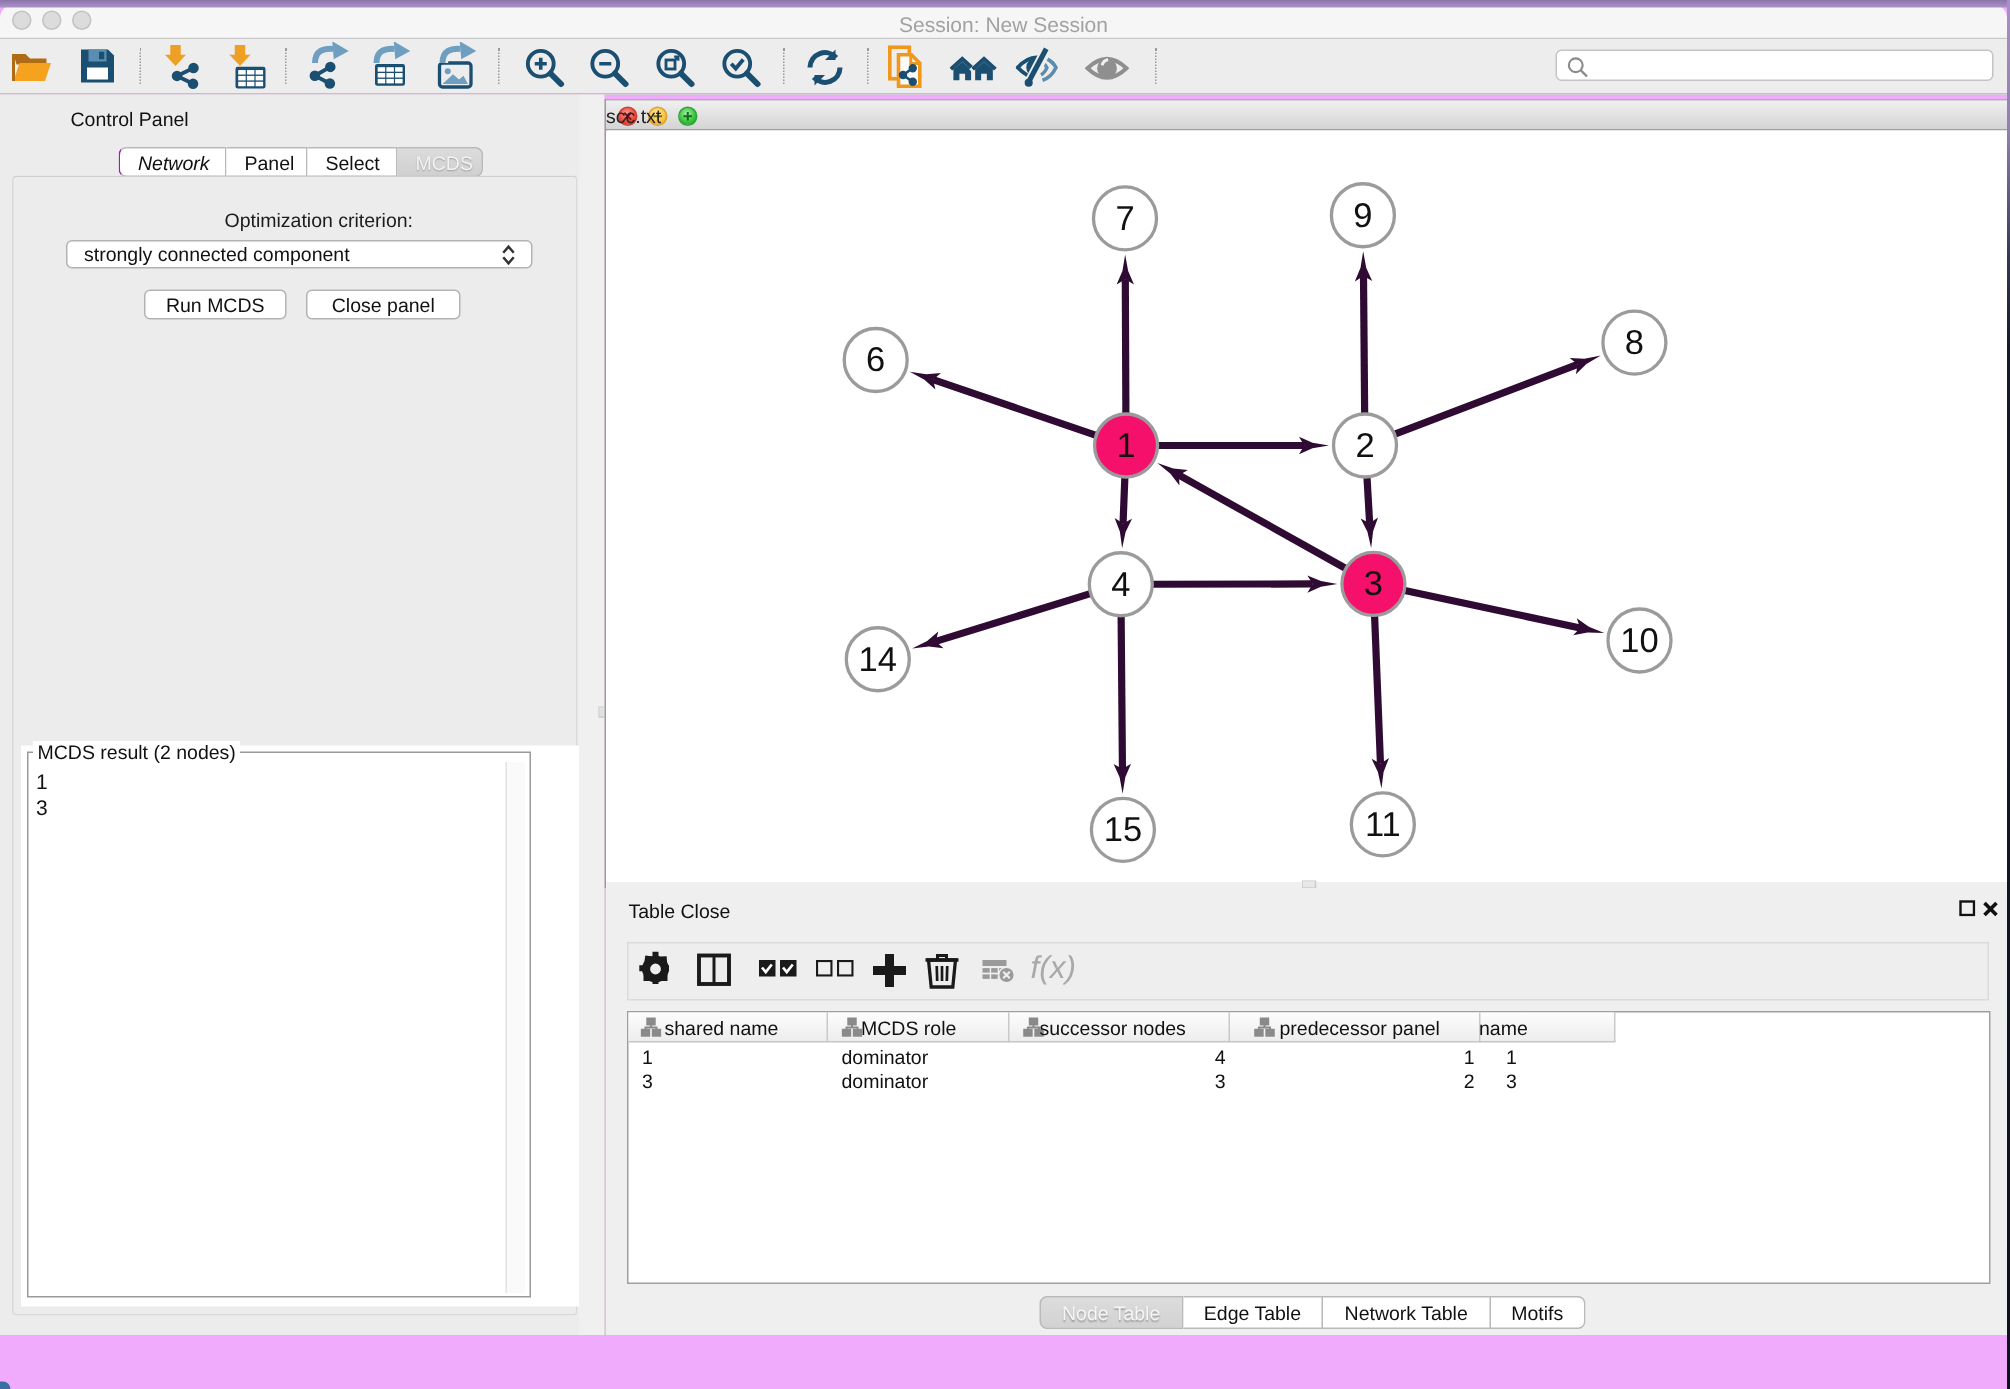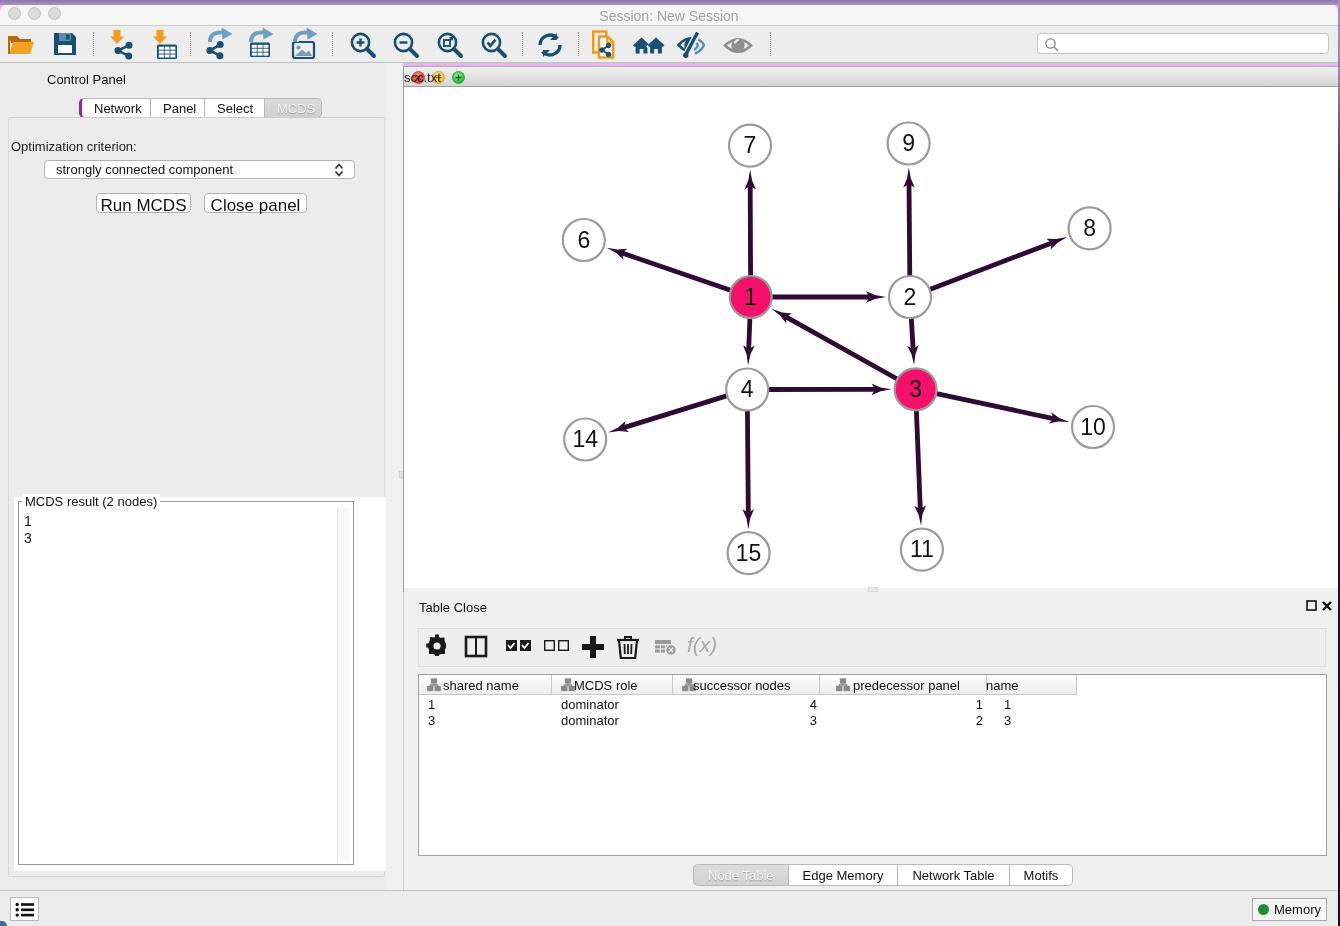--- a/index.html
+++ b/index.html
@@ -24,7 +24,7 @@
 .wbtn { position:absolute; top:10px; font-size:12px; color:#111; }
 #cptabs { position:absolute; left:79px; top:35px; height:20px; display:flex; font-size:13px; }
 .ctab { background:#fff; border:1px solid #b9b9b9; border-left:none; padding:2px 12px 0; color:#111; text-align:center; }
-.ctab.first { border-left:3px solid #a21caf; border-radius:5px 0 0 5px; }
+.ctab.first { border-left:1px solid #a21caf; border-radius:5px 0 0 5px;font-style:italic; }
 .ctab.dis { background:linear-gradient(#dcdcdc,#d0d0d0); color:#f3f3f3; text-shadow:0 1px 1px #9a9a9a; border-radius:0 5px 5px 0; }
 #cpbody { position:absolute; left:8px; top:54px; width:377px; height:760px; background:#ececec; border:1px solid #d9d9d9; border-top:1px solid #cfcfcf; border-radius:3px; }
 #optlabel { position:absolute; left:2px; top:21px; width:100%; text-align:left; font-size:13px; color:#1c1c1c; }

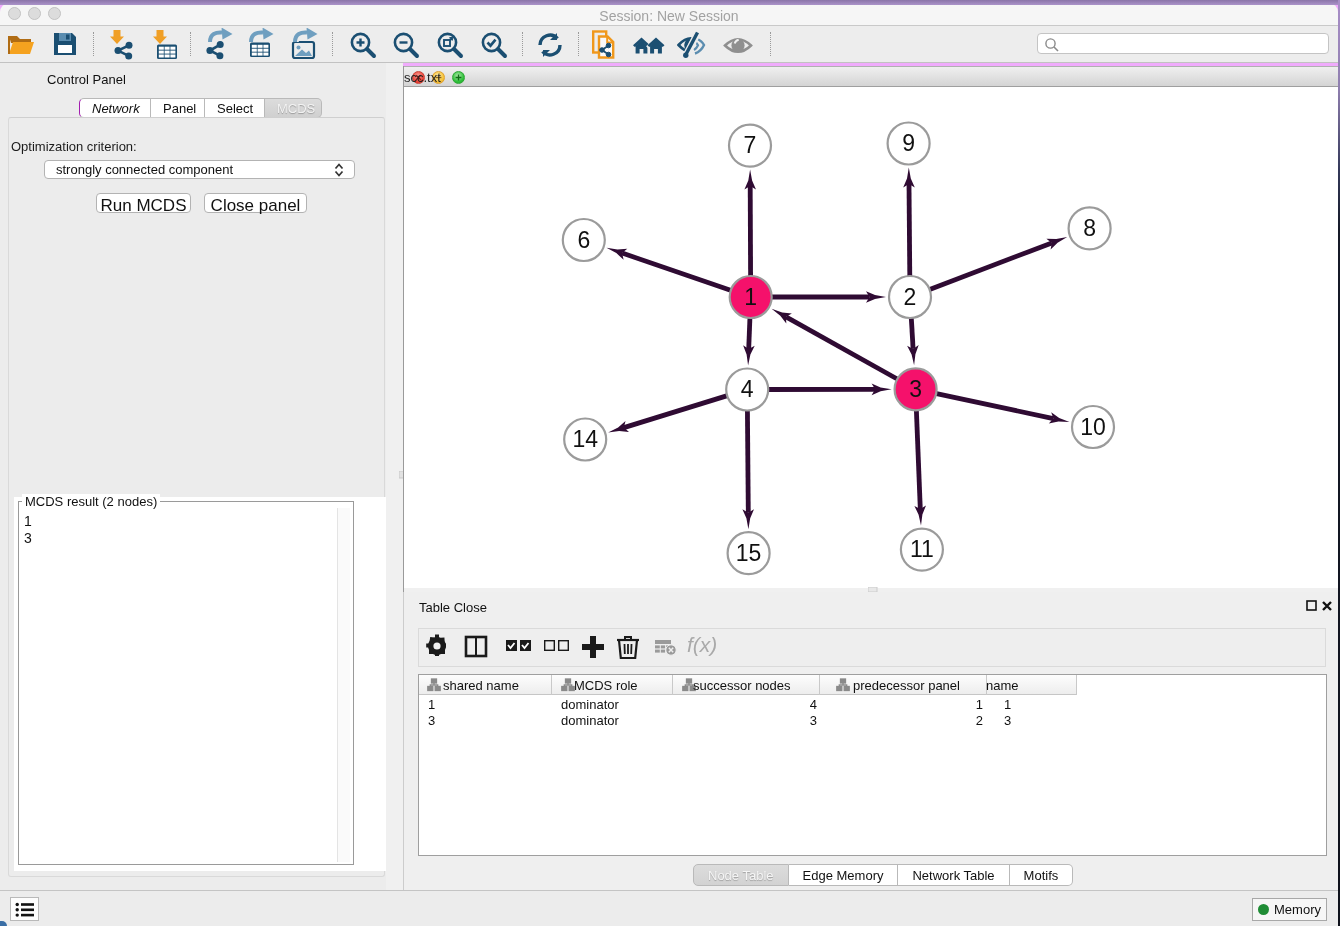--- a/index.html
+++ b/index.html
@@ -27,7 +27,7 @@
 .ctab.first { border-left:1px solid #a21caf; border-radius:5px 0 0 5px;font-style:italic; }
 .ctab.dis { background:linear-gradient(#dcdcdc,#d0d0d0); color:#f3f3f3; text-shadow:0 1px 1px #9a9a9a; border-radius:0 5px 5px 0; }
 #cpbody { position:absolute; left:8px; top:54px; width:377px; height:760px; background:#ececec; border:1px solid #d9d9d9; border-top:1px solid #cfcfcf; border-radius:3px; }
-#optlabel { position:absolute; left:2px; top:21px; width:100%; text-align:left; font-size:13px; color:#1c1c1c; }
+#optlabel { position:absolute; left:16px; top:21px; width:100%; text-align:center; font-size:13px; color:#1c1c1c; }
 #dd { position:absolute; left:35px; top:42px; width:311px; height:19px; background:#fff; border:1px solid #b3b3b3; border-radius:4px; font-size:13px; color:#111; padding:1px 0 0 11px; }
 .btn { position:absolute; top:75px; height:20px; background:#fff; border:1px solid #b3b3b3; border-radius:4px; font-size:17px; color:#111; text-align:center; padding-top:2px; }
 #reswrap { position:absolute; left:5px; top:379px; width:373px; height:374px; background:#fff; }

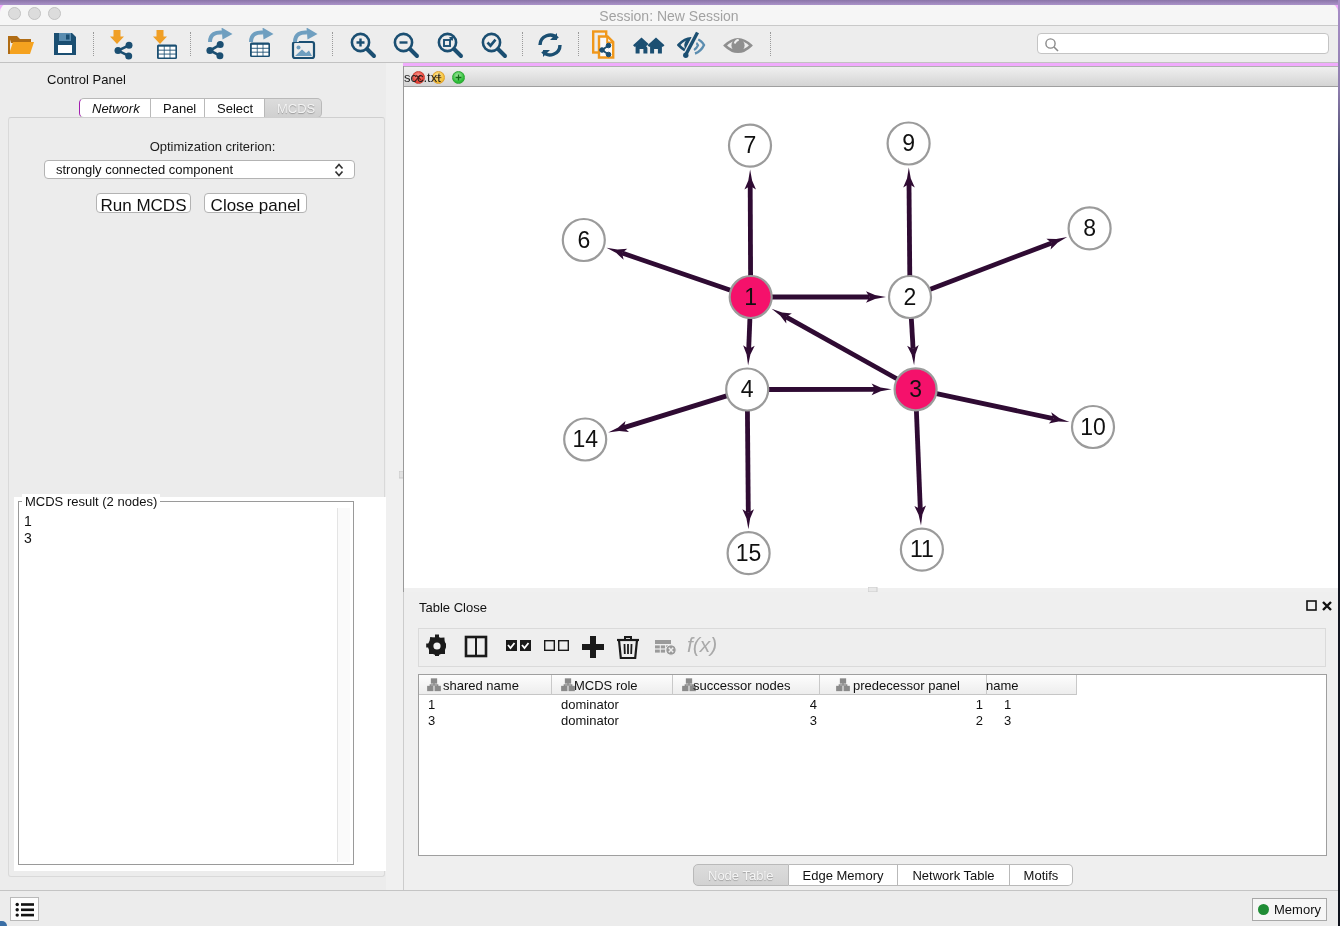--- a/index.html
+++ b/index.html
@@ -29,7 +29,7 @@
 #cpbody { position:absolute; left:8px; top:54px; width:377px; height:760px; background:#ececec; border:1px solid #d9d9d9; border-top:1px solid #cfcfcf; border-radius:3px; }
 #optlabel { position:absolute; left:16px; top:21px; width:100%; text-align:center; font-size:13px; color:#1c1c1c; }
 #dd { position:absolute; left:35px; top:42px; width:311px; height:19px; background:#fff; border:1px solid #b3b3b3; border-radius:4px; font-size:13px; color:#111; padding:1px 0 0 11px; }
-.btn { position:absolute; top:75px; height:20px; background:#fff; border:1px solid #b3b3b3; border-radius:4px; font-size:17px; color:#111; text-align:center; padding-top:2px; }
+.btn { position:absolute; top:75px; height:20px; background:#fff; border:1px solid #b3b3b3; border-radius:4px; font-size:13px; color:#111; text-align:center; padding-top:2px; }
 #reswrap { position:absolute; left:5px; top:379px; width:373px; height:374px; background:#fff; }
 #fs { position:absolute; left:4px; top:4px; width:336px; height:364px; border:1px solid #9a9a9a; }
 #fsleg { position:absolute; left:3px; top:-8px; background:#fff; padding:0 3px; font-size:13px; color:#111; }

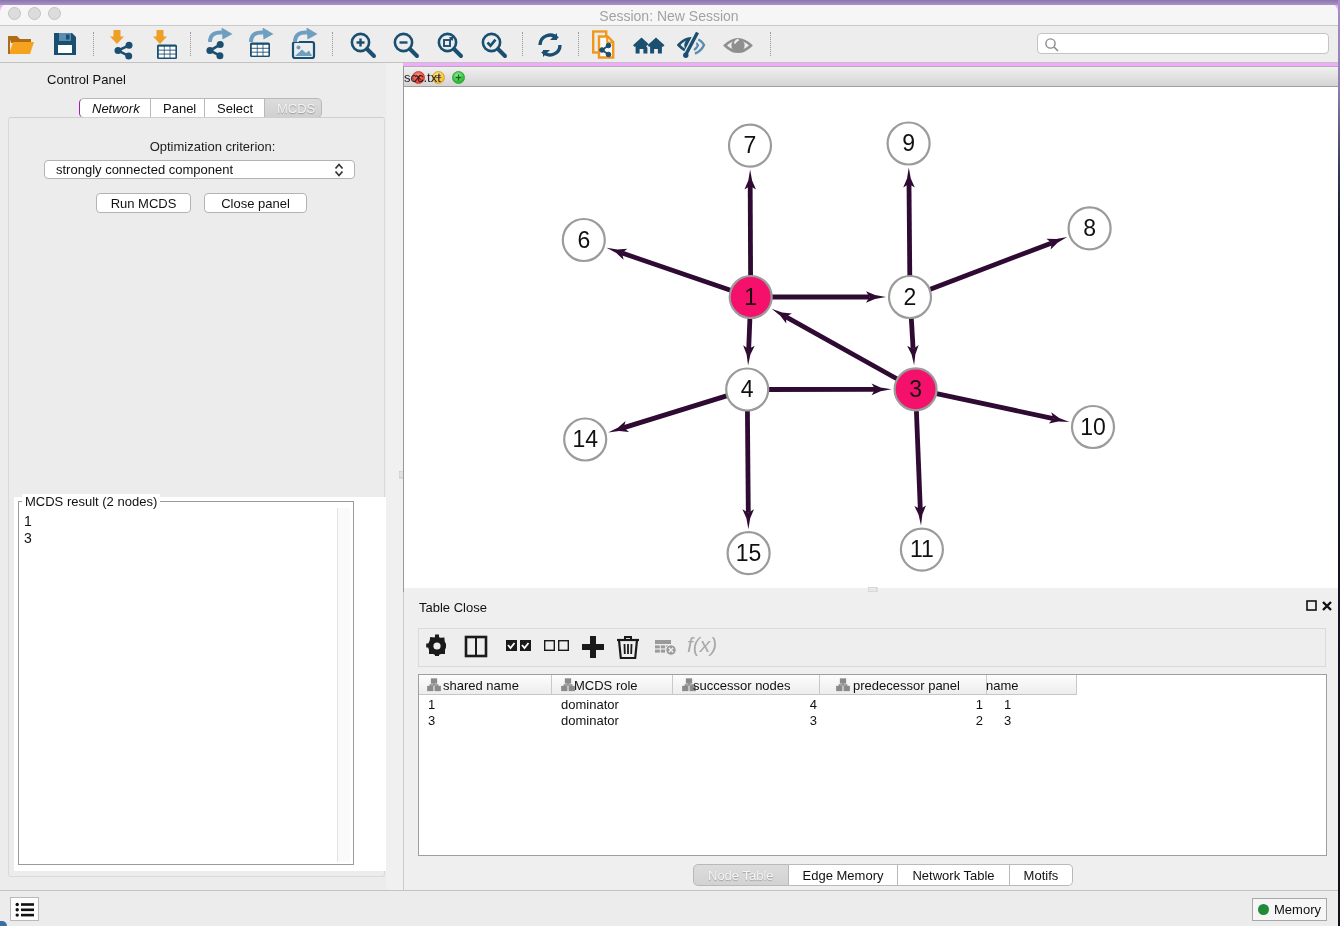--- a/index.html
+++ b/index.html
@@ -475,7 +475,7 @@
 </div>
     <div id="ttabs">
       <div class="ttab sel">Node Table</div>
-      <div class="ttab">Edge Memory</div>
+      <div class="ttab">Edge Table</div>
       <div class="ttab">Network Table</div>
       <div class="ttab last">Motifs</div>
     </div>

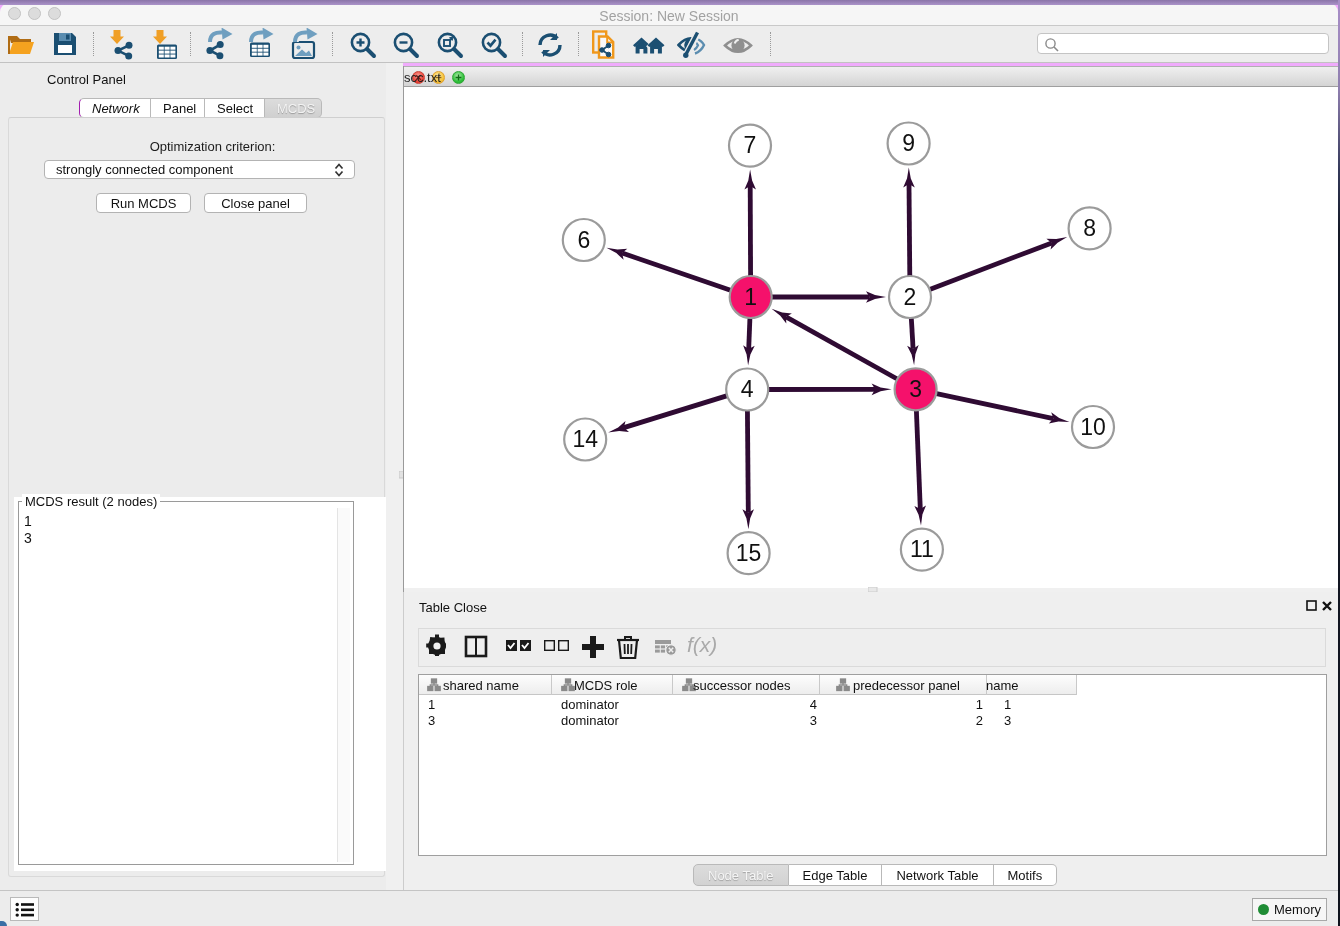--- a/index.html
+++ b/index.html
@@ -480,21 +480,6 @@
       <div class="ttab last">Motifs</div>
     </div>
   </div>
-  <div id="status">
-    <div id="listbtn">
-        <svg width="20" height="18" viewBox="0 0 20 18" style="position:absolute;left:4px;top:3px;">
-          <g fill="#111">
-            <circle cx="2.2" cy="3.5" r="1.7"></circle>
-            <circle cx="2.2" cy="8.8" r="1.7"></circle>
-            <circle cx="2.2" cy="14.1" r="1.7"></circle>
-            <rect x="6" y="2.2" width="13" height="2.6"></rect>
-            <rect x="6" y="7.5" width="13" height="2.6"></rect>
-            <rect x="6" y="12.8" width="13" height="2.6"></rect>
-          </g>
-        </svg>
-      </div>
-    <div id="membtn"><span style="display:inline-block;width:11px;height:11px;border-radius:50%;background:#1f8c35;vertical-align:-1px;margin-right:5px;"></span>Memory</div>
-  </div>
   <div id="rightedge"></div>
   <div id="blcorner"></div>
 </div>

